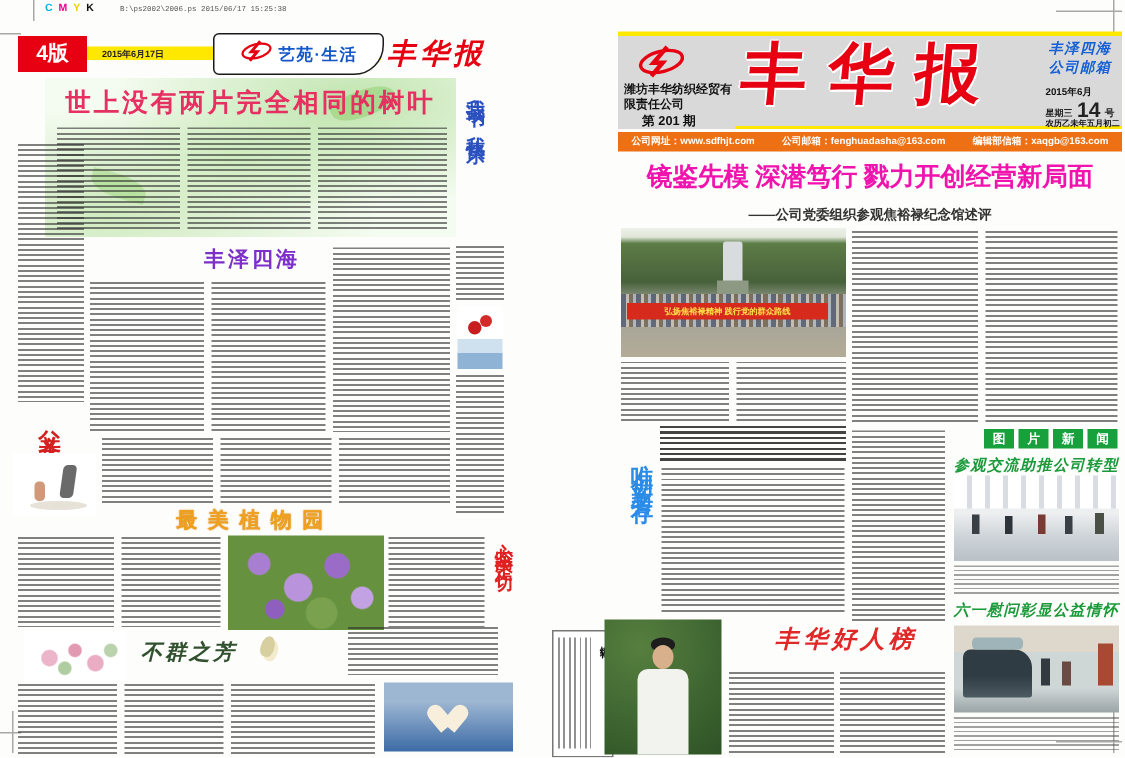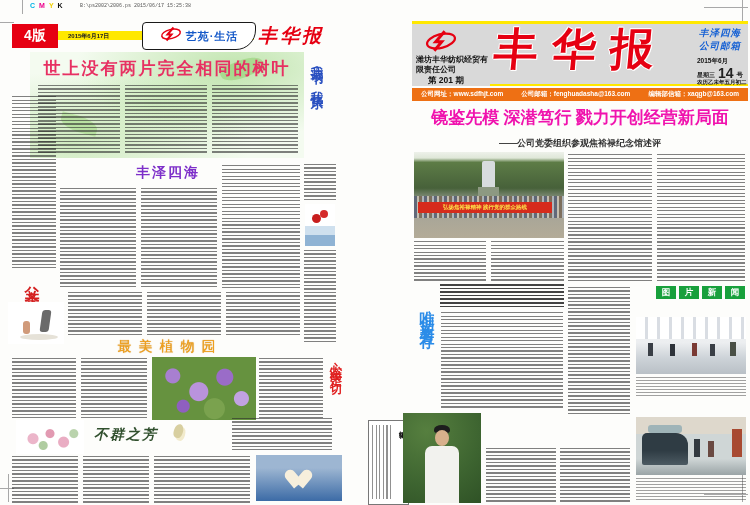--- a/index.html
+++ b/index.html
@@ -185,6 +185,7 @@
     <span style="width:20px;height:13px;background:#18a03c;color:#fff;font-size:8.5px;font-weight:900;display:flex;align-items:center;justify-content:center;">新</span>
     <span style="width:20px;height:13px;background:#18a03c;color:#fff;font-size:8.5px;font-weight:900;display:flex;align-items:center;justify-content:center;">闻</span>
   </div>
+  <div class="p serif" style="left:635px;top:303px;width:112px;text-align:center;font-size:10px;font-weight:900;font-style:italic;color:#1a9a3a;letter-spacing:1px;">参观交流助推公司转型</div>
   <div class="p" style="left:636px;top:317px;width:110px;height:57px;background:linear-gradient(180deg,#f5f6f7 0,#eceef0 45%,#cdd3d8 72%,#b9c0c6 100%);">
     <div class="p" style="left:0;top:0;width:110px;height:22px;background:repeating-linear-gradient(90deg,#ffffff 0 9px,#d9dde3 9px 12px);"></div>
     <div class="p" style="left:12px;top:26px;width:5px;height:13px;background:#3a3f46;"></div>

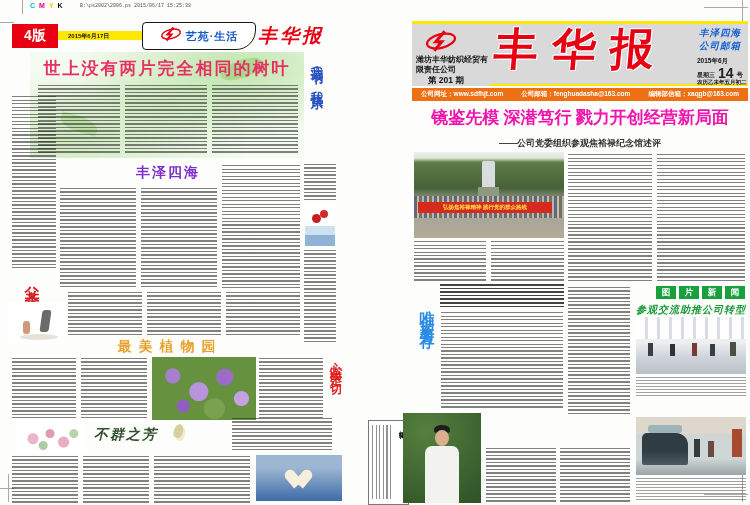--- a/index.html
+++ b/index.html
@@ -91,7 +91,7 @@
   <div class="p tx" style="left:147px;top:292px;width:74px;height:44px;"></div>
   <div class="p tx" style="left:226px;top:292px;width:74px;height:44px;"></div>
 
-  <div class="p serif wout" style="left:80px;top:338px;width:180px;text-align:center;font-size:14px;font-weight:400;color:#f0a01e;letter-spacing:7px;text-shadow:0 0 1px #c87d00;">最美植物园</div>
+  <div class="p serif wout" style="left:80px;top:338px;width:180px;text-align:center;font-size:14px;font-weight:700;color:#f0a01e;letter-spacing:7px;text-shadow:0 0 1px #c87d00;">最美植物园</div>
   <div class="p tx" style="left:12px;top:358px;width:64px;height:60px;"></div>
   <div class="p tx" style="left:81px;top:358px;width:66px;height:60px;"></div>
   <div class="p" style="left:152px;top:357px;width:104px;height:63px;background-color:#66923f;

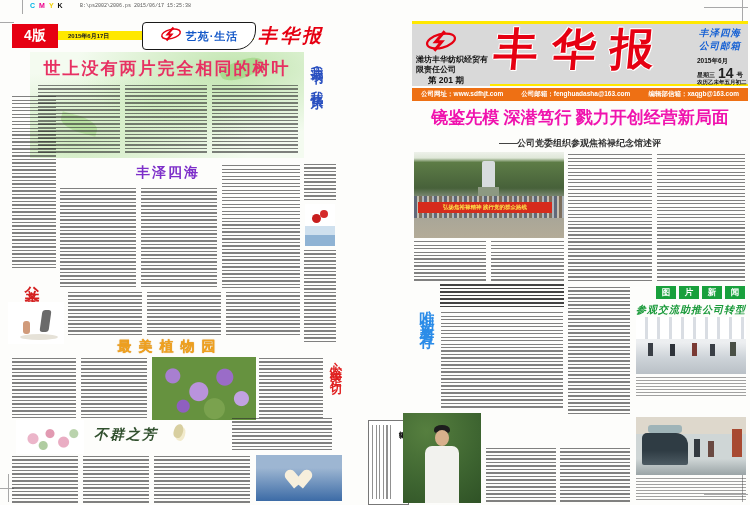--- a/index.html
+++ b/index.html
@@ -195,6 +195,7 @@
     <div class="p" style="left:94px;top:25px;width:6px;height:14px;background:#4a5046;"></div>
   </div>
   <div class="p txl" style="left:636px;top:377px;width:110px;height:20px;"></div>
+  <div class="p serif" style="left:635px;top:400px;width:112px;text-align:center;font-size:10px;font-weight:900;font-style:italic;color:#1a9a3a;letter-spacing:1px;">六一慰问彰显公益情怀</div>
   <div class="p" style="left:636px;top:417px;width:110px;height:58px;background:linear-gradient(180deg,#ded8cc 0 30%,#cfd6d6 30% 72%,#9aa4a6 100%);">
     <div class="p" style="left:6px;top:16px;width:46px;height:32px;background:linear-gradient(180deg,#2f3c44 0 55%,#4c5a62 100%);border-radius:5px 12px 2px 2px;"></div>
     <div class="p" style="left:12px;top:8px;width:34px;height:8px;background:#9fb4b8;border-radius:3px;"></div>

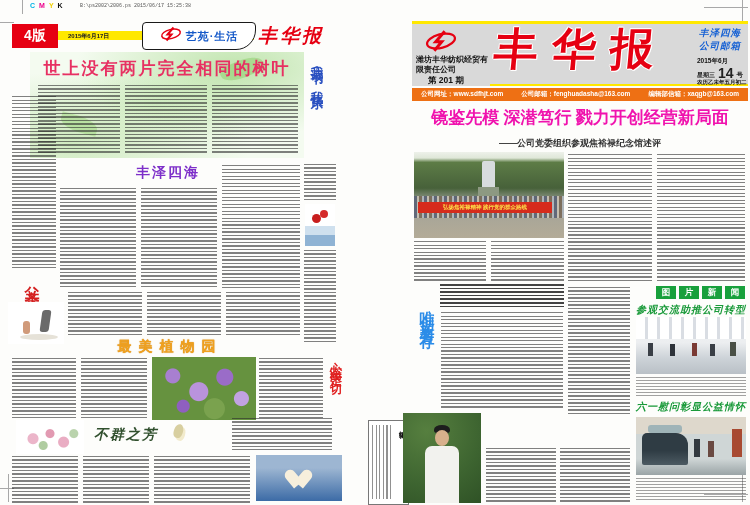--- a/index.html
+++ b/index.html
@@ -171,6 +171,7 @@
   <div class="p tx" style="left:657px;top:154px;width:88px;height:128px;"></div>
   <div class="p tx" style="left:568px;top:287px;width:62px;height:128px;"></div>
 
+  <div class="p serif" style="left:496px;top:416px;width:136px;text-align:center;font-size:16px;font-weight:900;font-style:italic;color:#e02828;letter-spacing:3px;">丰华好人榜</div>
   <div class="p" style="left:403px;top:413px;width:78px;height:90px;background:radial-gradient(circle at 30% 20%,#567f3f,#3d6430 60%,#2f5226);">
     <div class="p" style="left:31px;top:12px;width:16px;height:9px;background:#1d1d1d;border-radius:50% 50% 40% 40%;"></div>
     <div class="p" style="left:32px;top:17px;width:14px;height:16px;background:#d8b08c;border-radius:50%;"></div>

